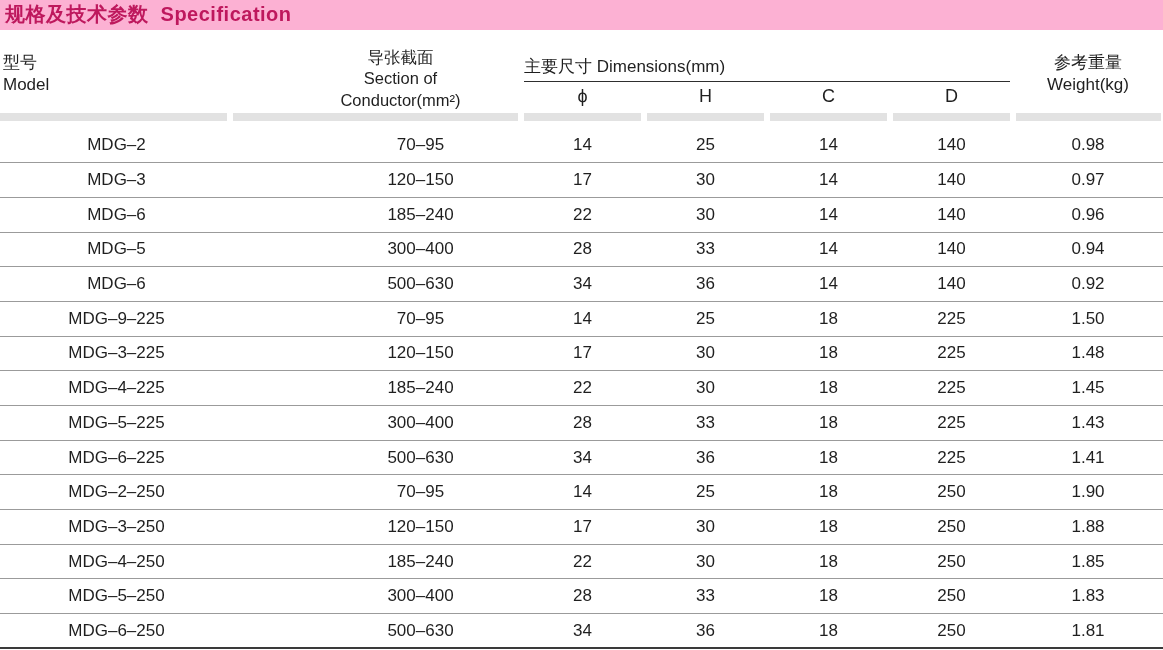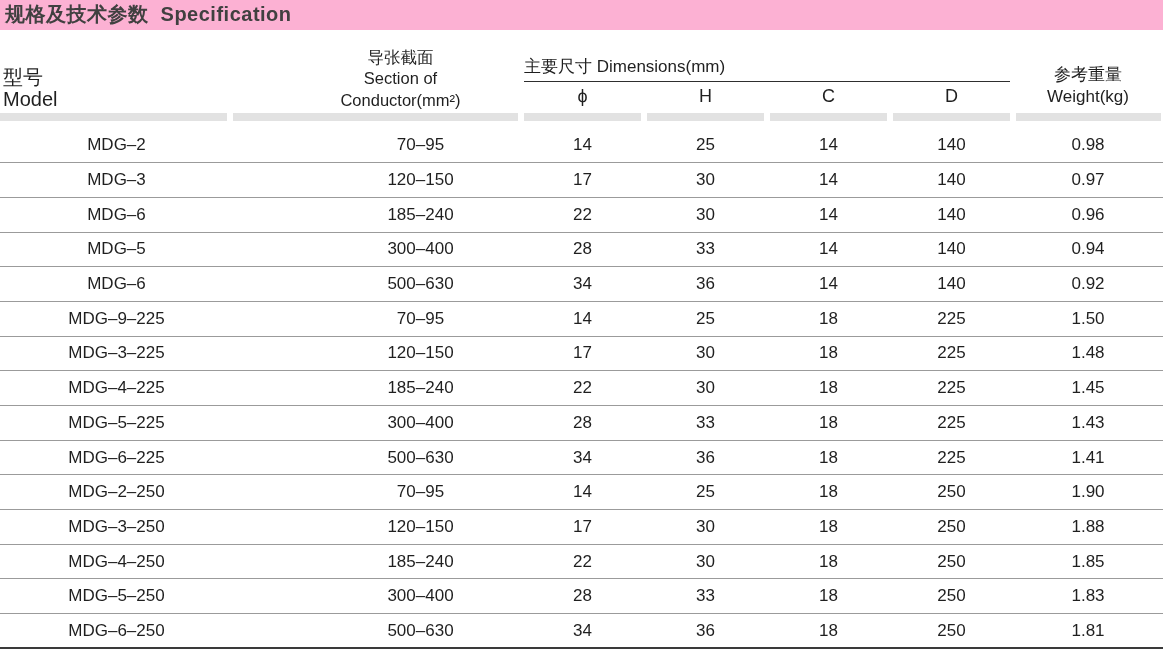--- a/index.html
+++ b/index.html
@@ -23,7 +23,7 @@
     padding-left: 5px;
     letter-spacing: 0.5px;
     word-spacing: 6px;
-    color: #404040;
+    color: #be185d;
   }
   table.spec-table {
     width: 1163px;

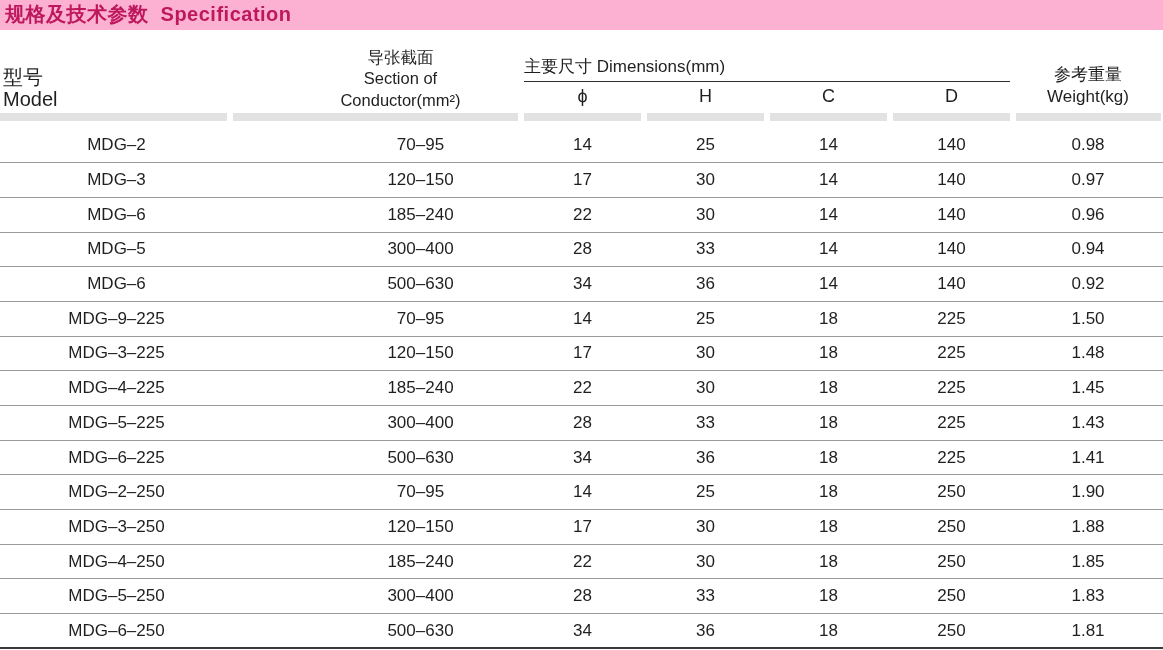--- a/index.html
+++ b/index.html
@@ -36,8 +36,8 @@
   .th-model {
     text-align: left;
     vertical-align: bottom;
-    padding: 0 0 3px 3px;
-    font-size: 20px;
+    padding: 0 0 17px 3px;
+    font-size: 17px;
     line-height: 22px;
   }
   .th-section {

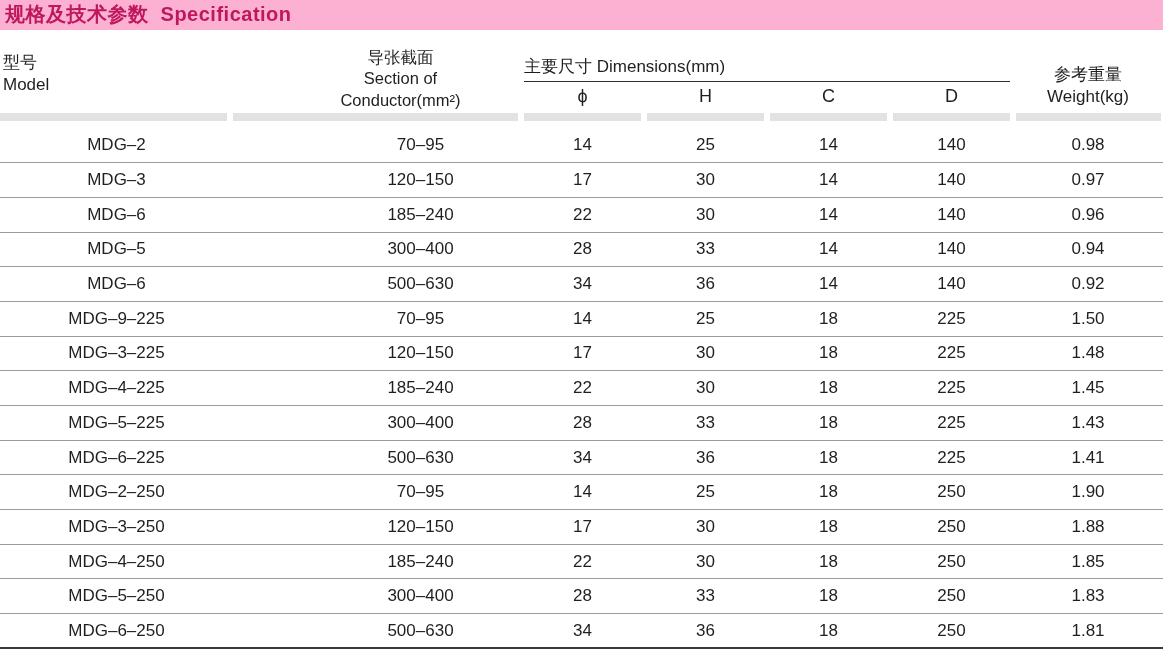--- a/index.html
+++ b/index.html
@@ -54,7 +54,7 @@
   }
   .th-weight {
     vertical-align: bottom;
-    padding-bottom: 5px;
+    padding-bottom: 17px;
     font-size: 17px;
     line-height: 22px;
   }

